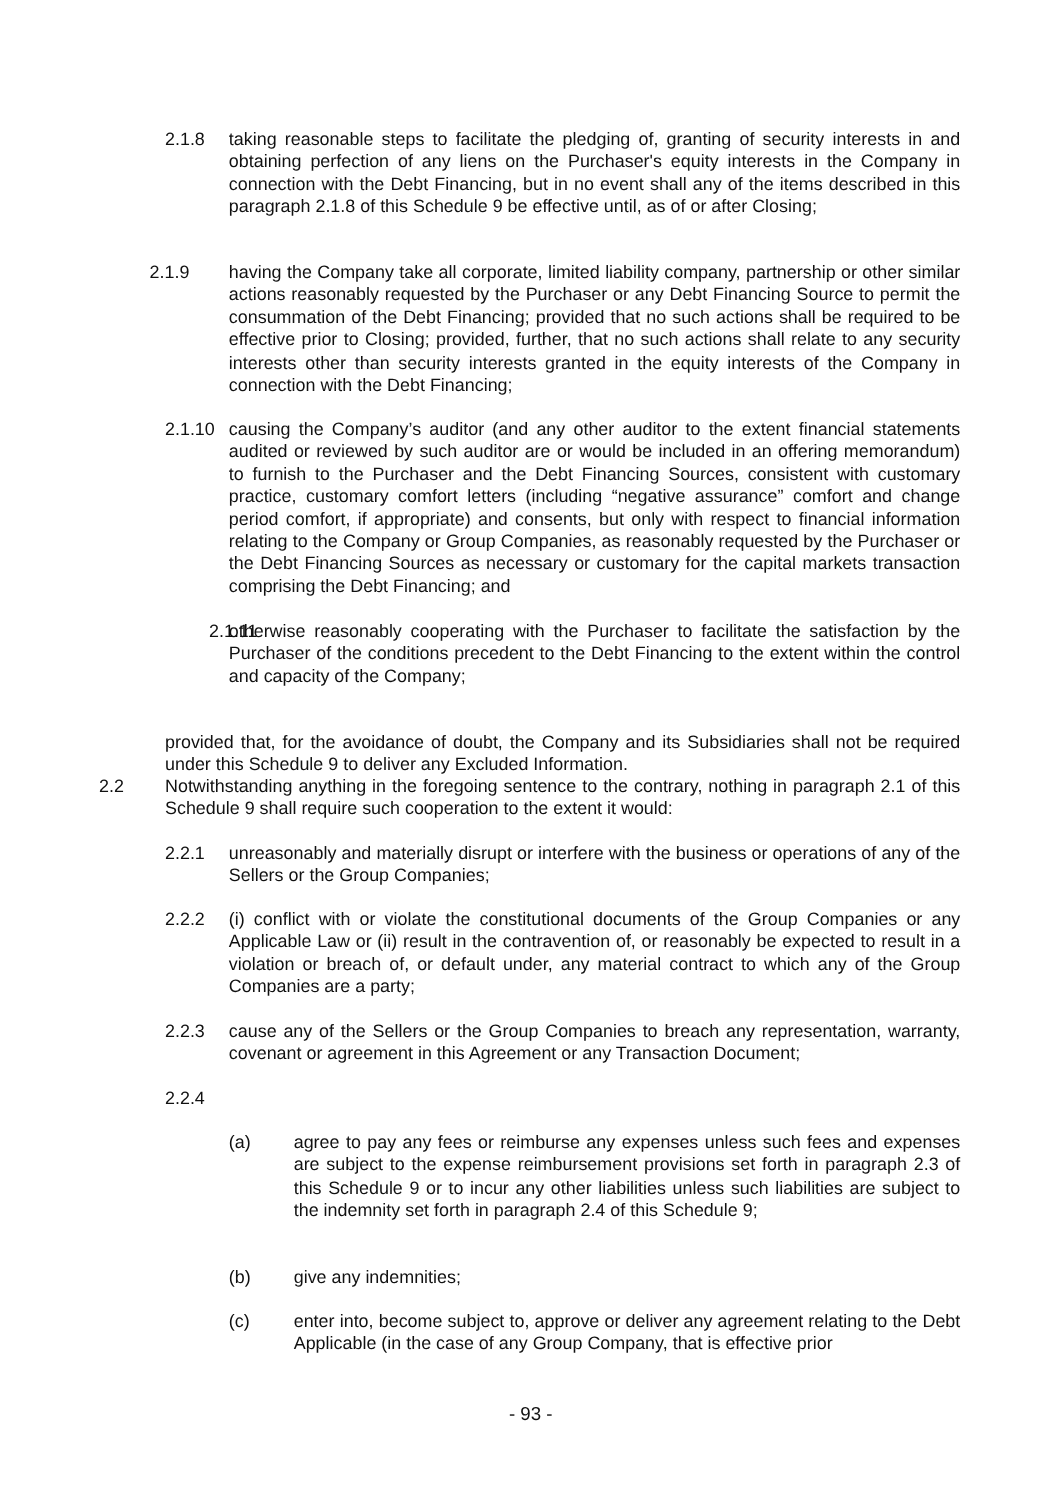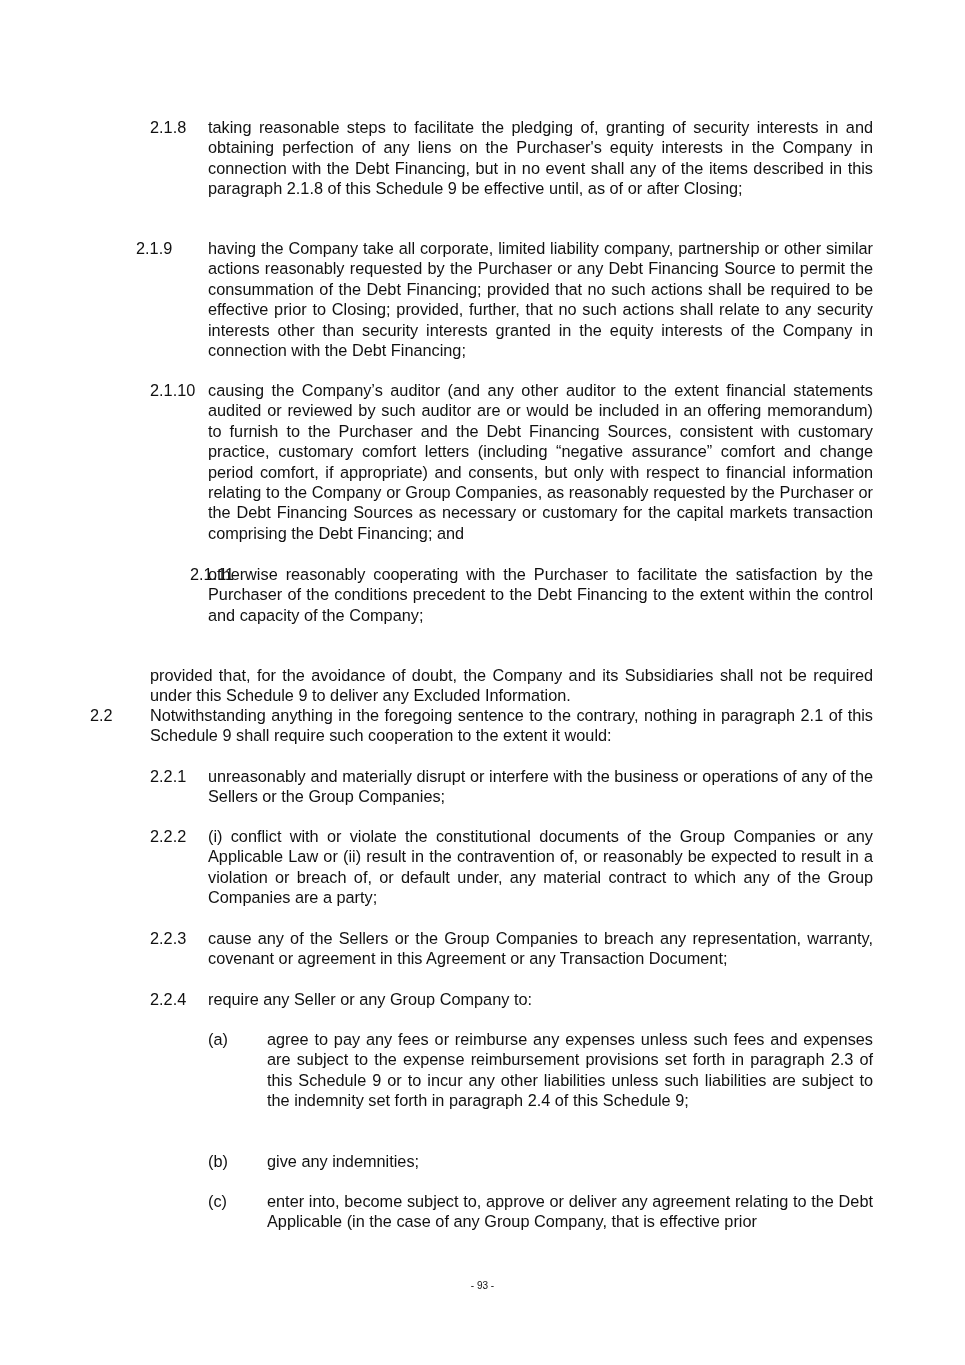--- a/index.html
+++ b/index.html
@@ -45,7 +45,6 @@
   <div class="text" style="left:208px;top:928px;width:665px;">cause any of the Sellers or the Group Companies to breach any representation, warranty, covenant or agreement in this Agreement or any Transaction Document;</div>
 
   <div class="num" style="left:150px;top:989px;">2.2.4</div>
-  <div class="text" style="left:208px;top:989px;width:665px;">require any Seller or any Group Company to:</div>
 
   <div class="num" style="left:208px;top:1029px;">(a)</div>
   <div class="text" style="left:267px;top:1029px;width:606px;">agree to pay any fees or reimburse any expenses unless such fees and expenses are subject to the expense reimbursement provisions set forth in paragraph 2.3 of this Schedule 9 or to incur any other liabilities unless such liabilities are subject to the indemnity set forth in paragraph 2.4 of this Schedule 9;</div>

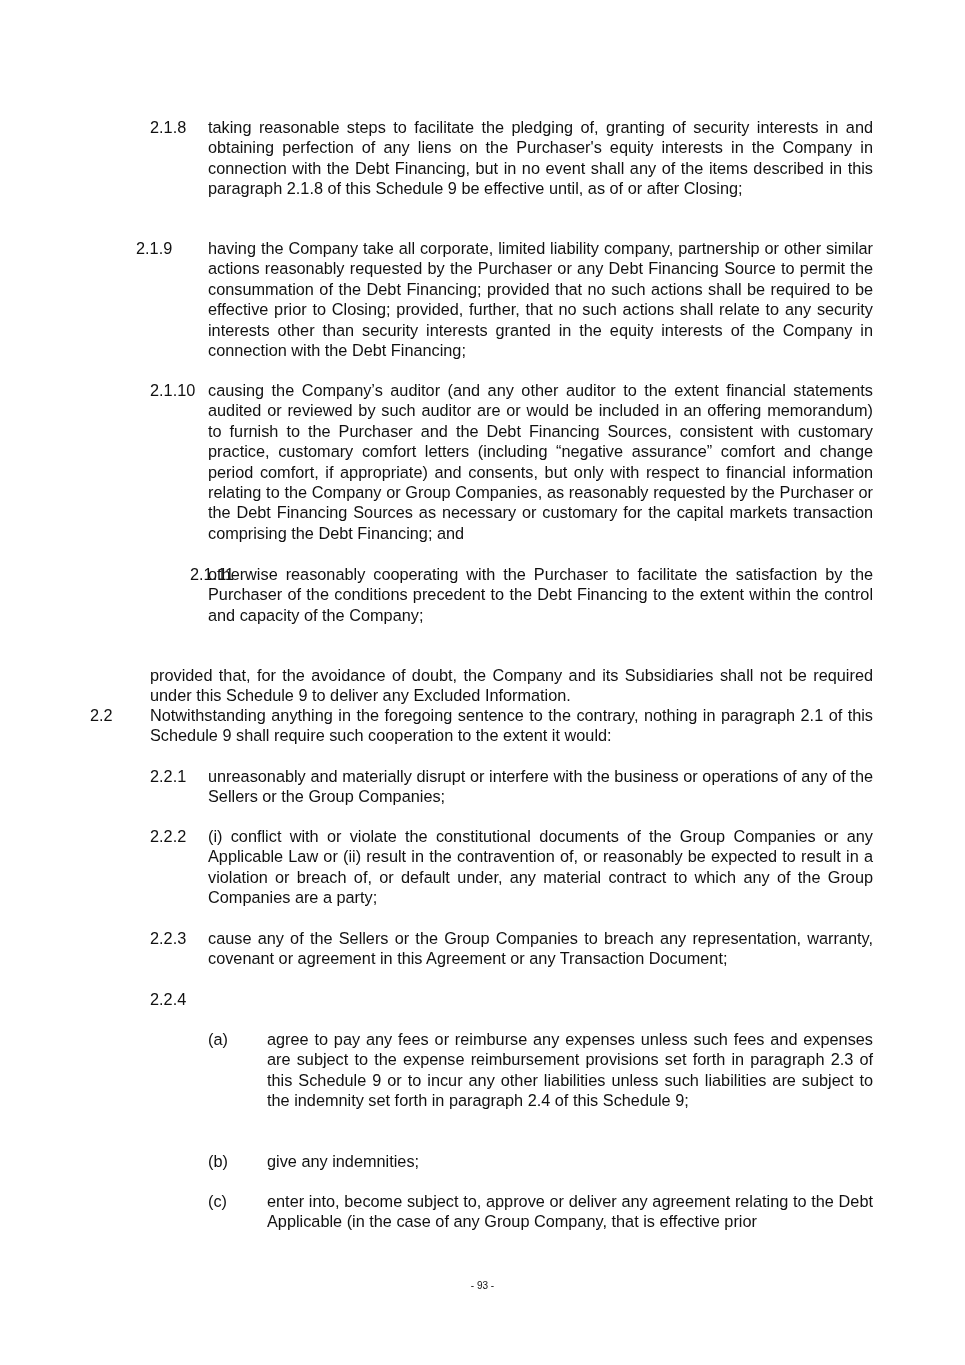--- a/index.html
+++ b/index.html
@@ -11,7 +11,7 @@
   .page { position: absolute; left: 0; top: 0; width: 965px; height: 1365px; padding-left: 38px; }
   .num { position: absolute; white-space: nowrap; }
   .text { position: absolute; text-align: justify; }
-  .footer { position: absolute; left: 0; width: 965px; top: 1276px; text-align: center; font-size: 10px; }
+  .footer { position: absolute; left: 0; width: 965px; top: 1276px; text-align: center; font-size: 17px; }
 </style>
 </head>
 <body>

